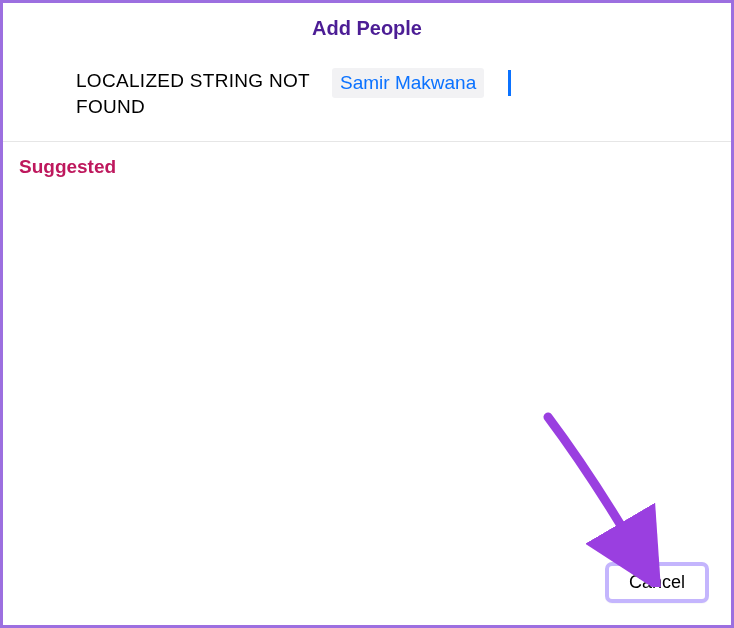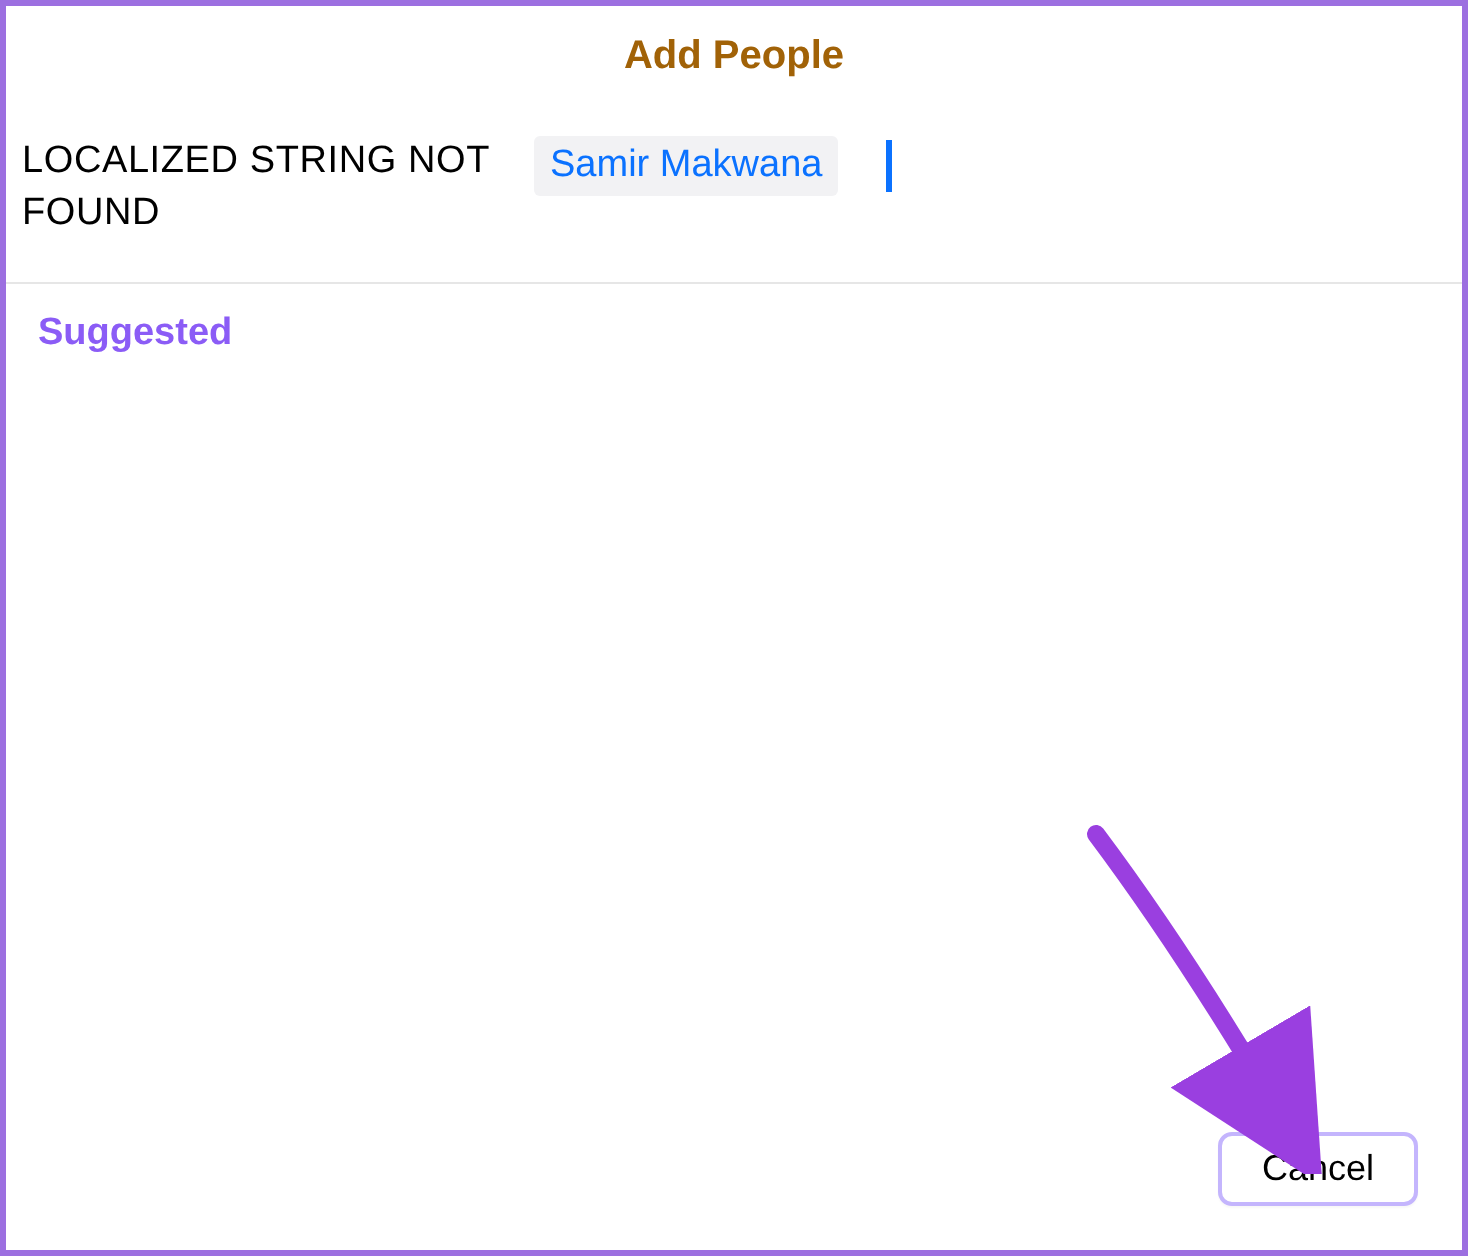--- a/index.html
+++ b/index.html
@@ -29,7 +29,7 @@
     .title {
       font-size: 20px;
       font-weight: 700;
-      color: #a16207;
+      color: #4c1d95;
     }
     .field-row {
       display: flex;

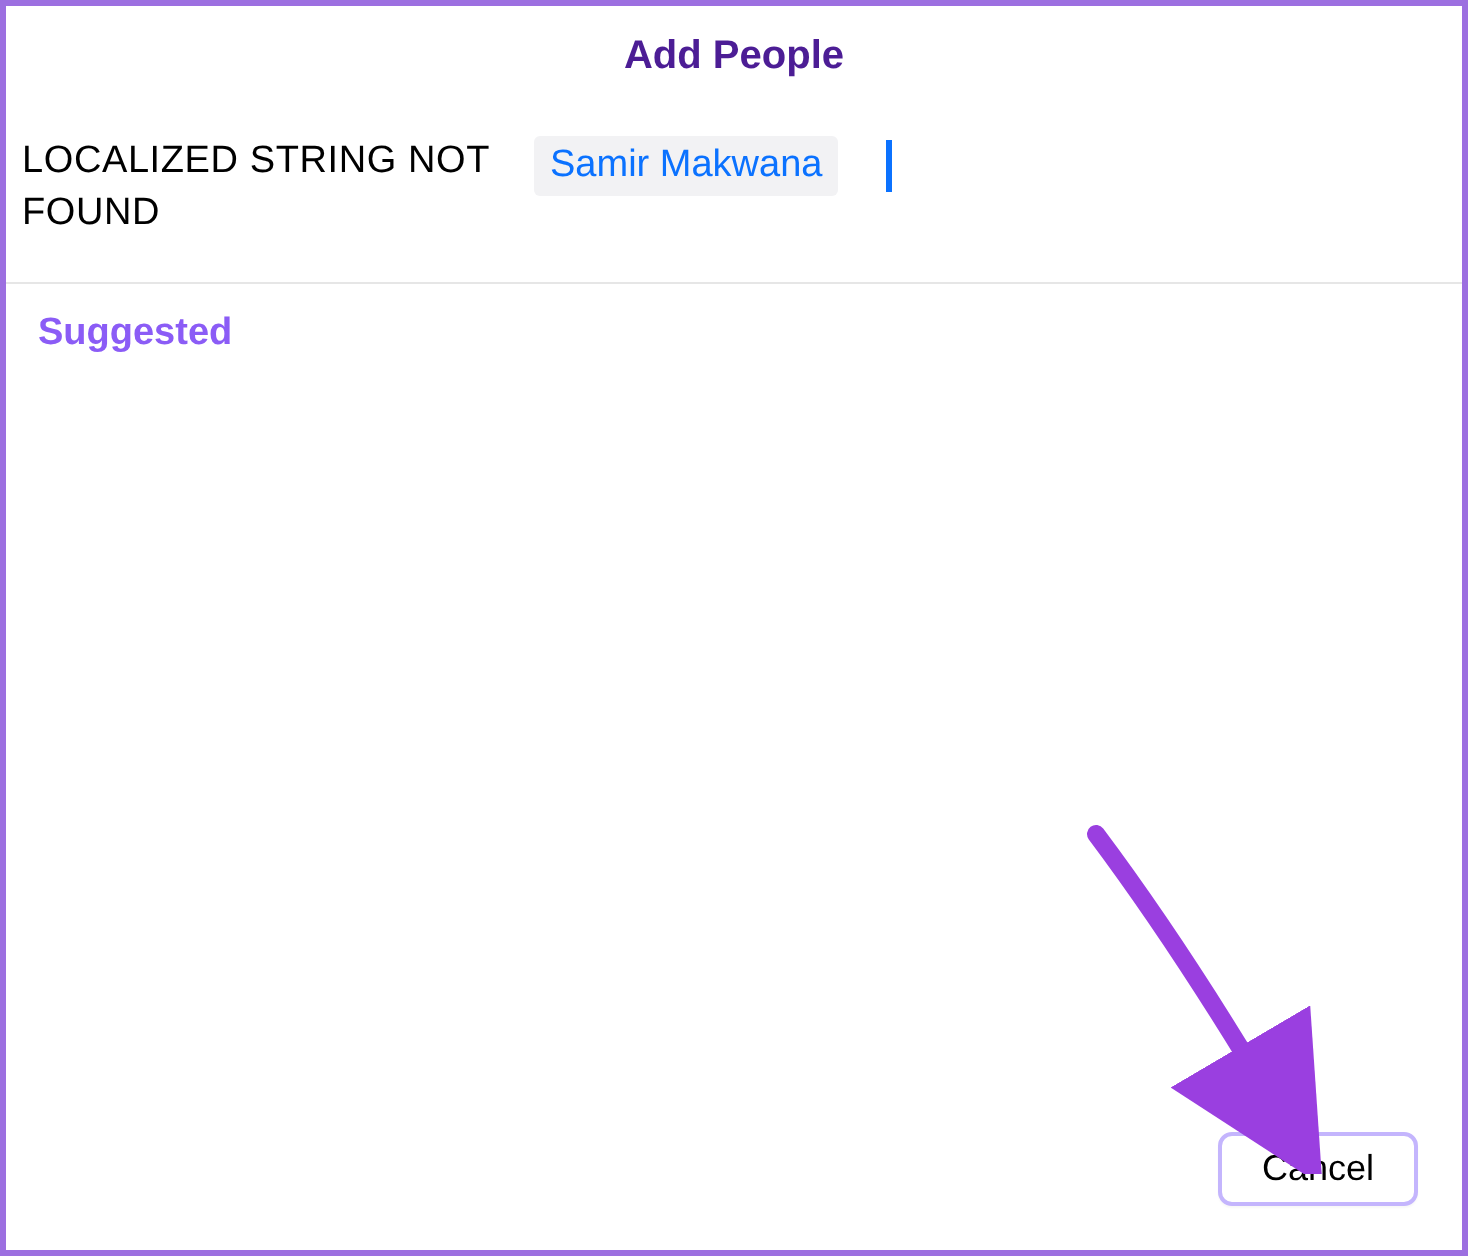--- a/index.html
+++ b/index.html
@@ -34,8 +34,9 @@
     .field-row {
       display: flex;
       align-items: flex-start;
-      padding: 18px 20px 22px 8px;
+      padding: 18px 20px 22px 28px;
       gap: 16px;
+      margin-left: 45px;
     }
     .field-label {
       font-size: 19px;

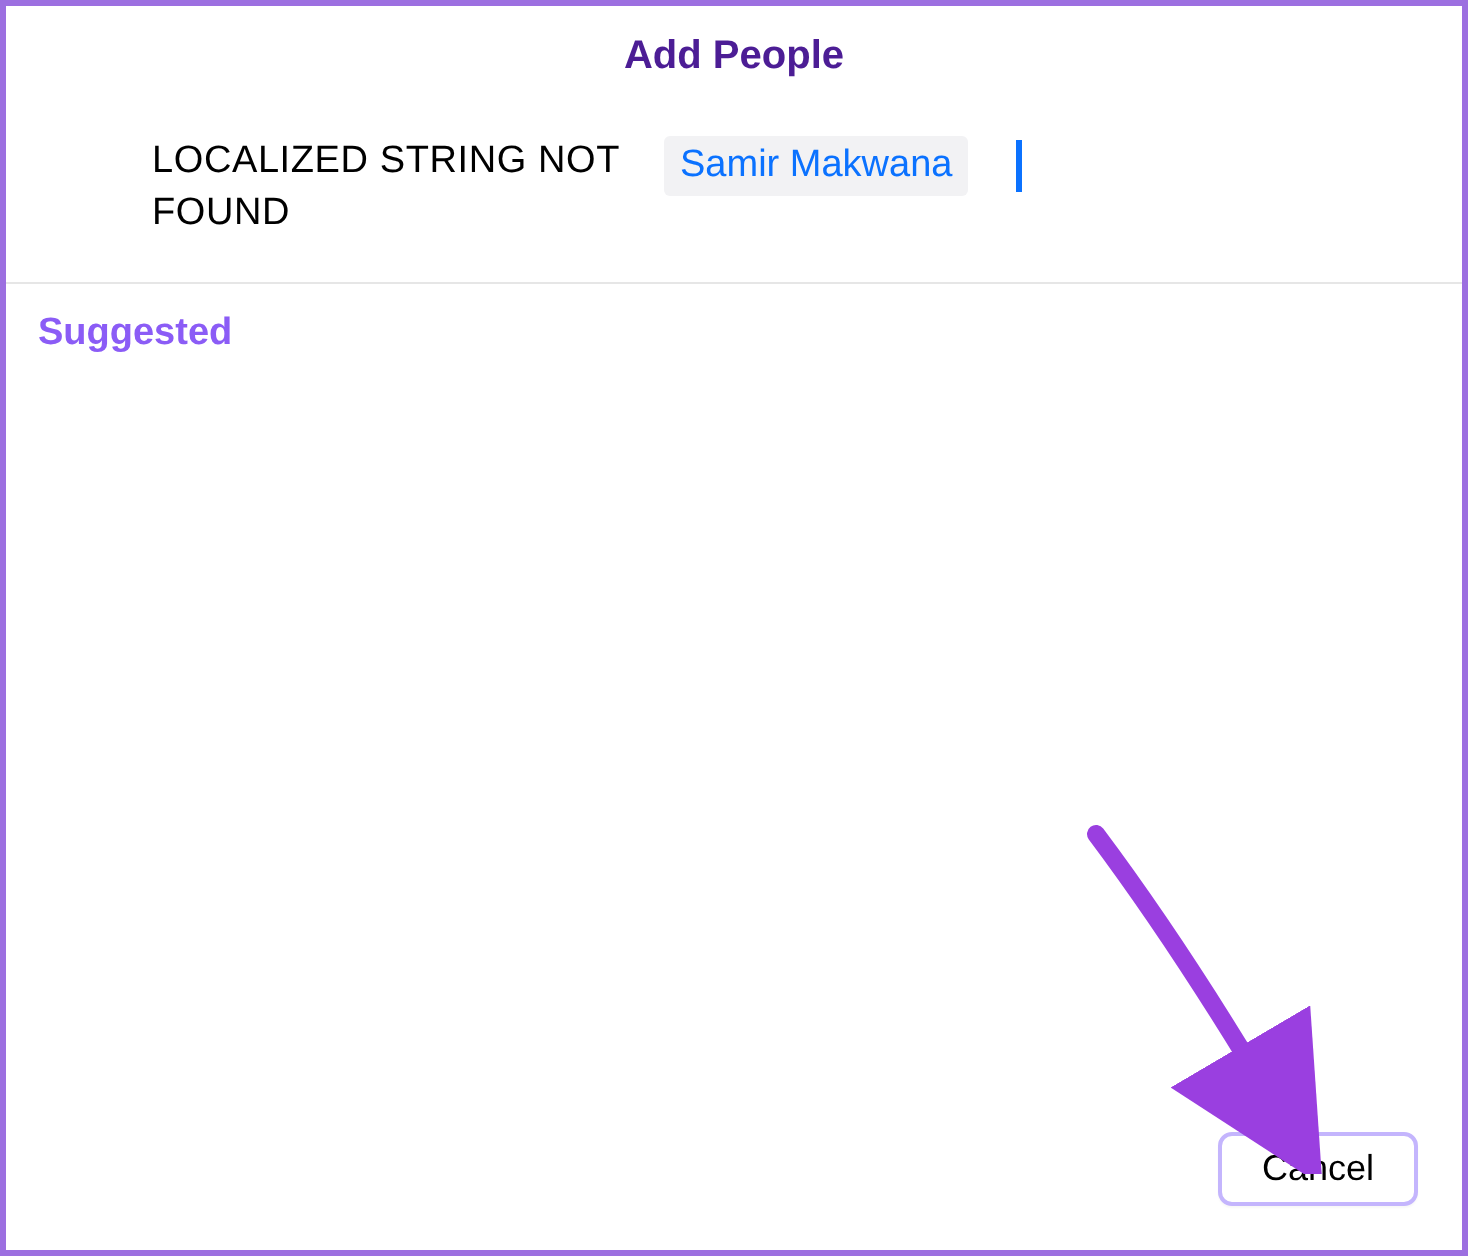--- a/index.html
+++ b/index.html
@@ -82,7 +82,7 @@
     .suggested-heading {
       font-size: 19px;
       font-weight: 700;
-      color: #8b5cf6;
+      color: #be185d;
     }
     .button-row {
       display: flex;

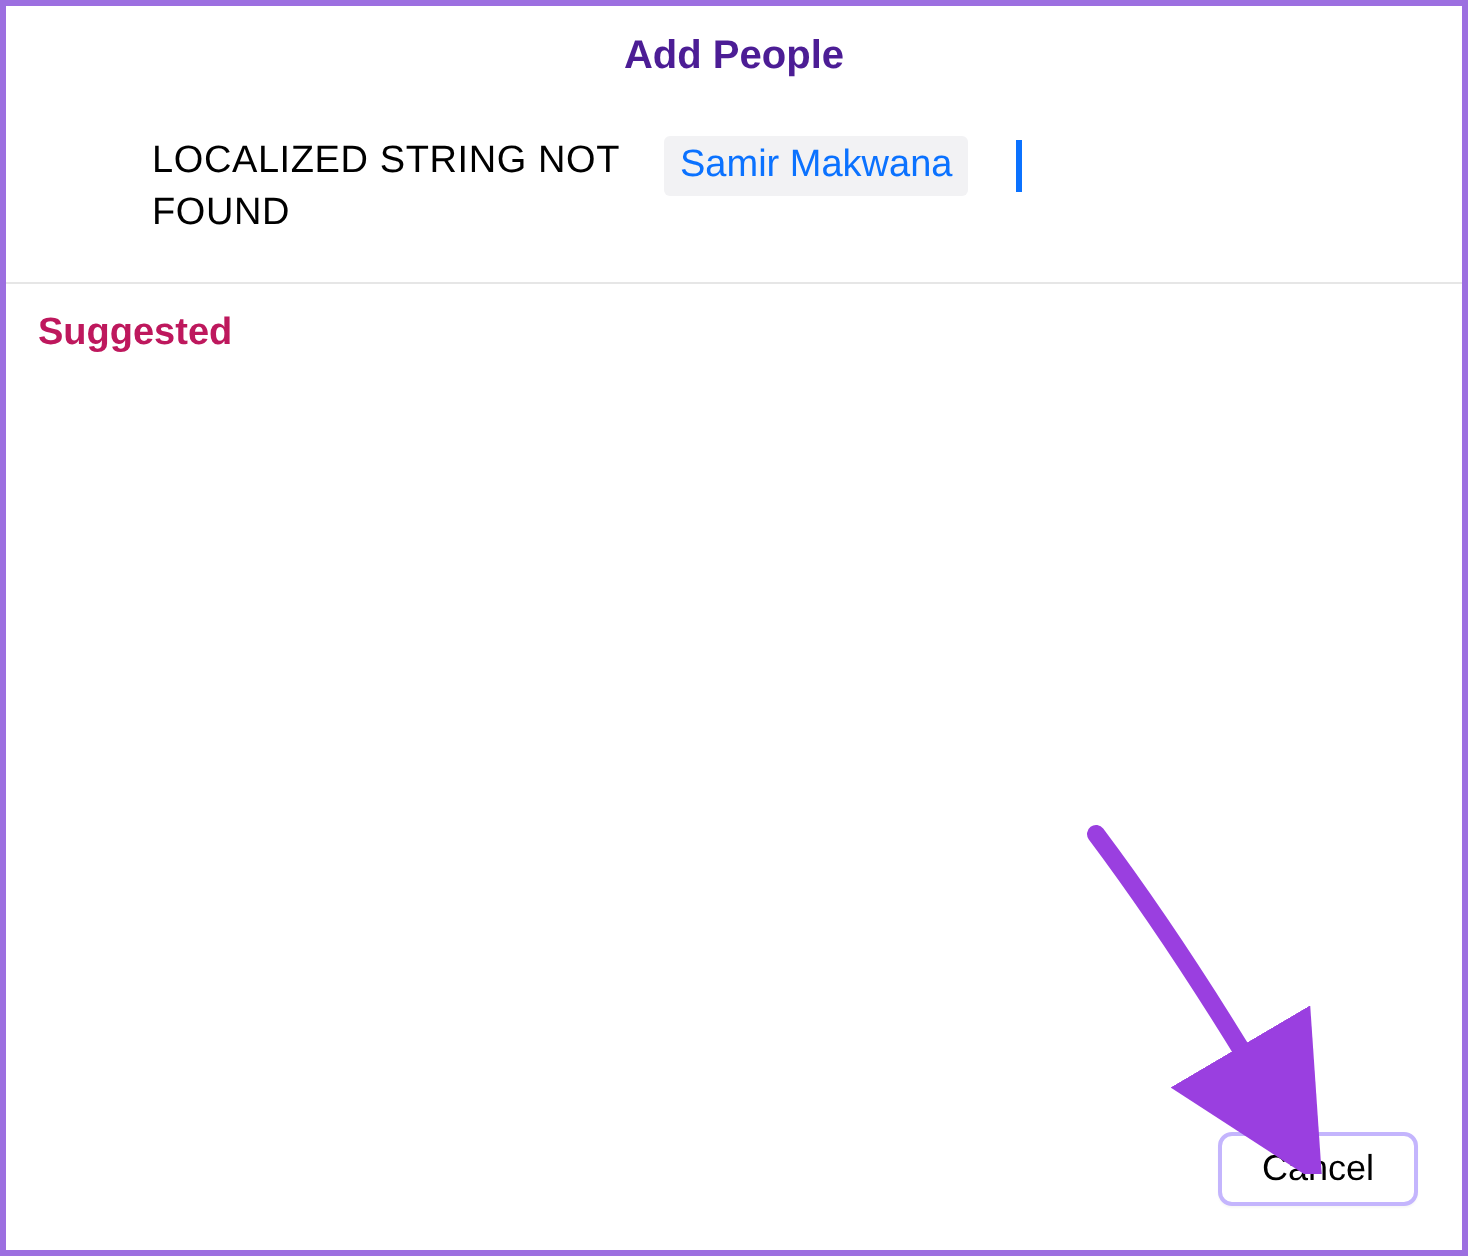--- a/index.html
+++ b/index.html
@@ -92,7 +92,7 @@
     }
     .btn {
       background: #fff;
-      border: 2px solid #c4b5fd;
+      border: 4px solid #c4b5fd;
       border-radius: 7px;
       padding: 6px 20px;
       font-size: 18px;

